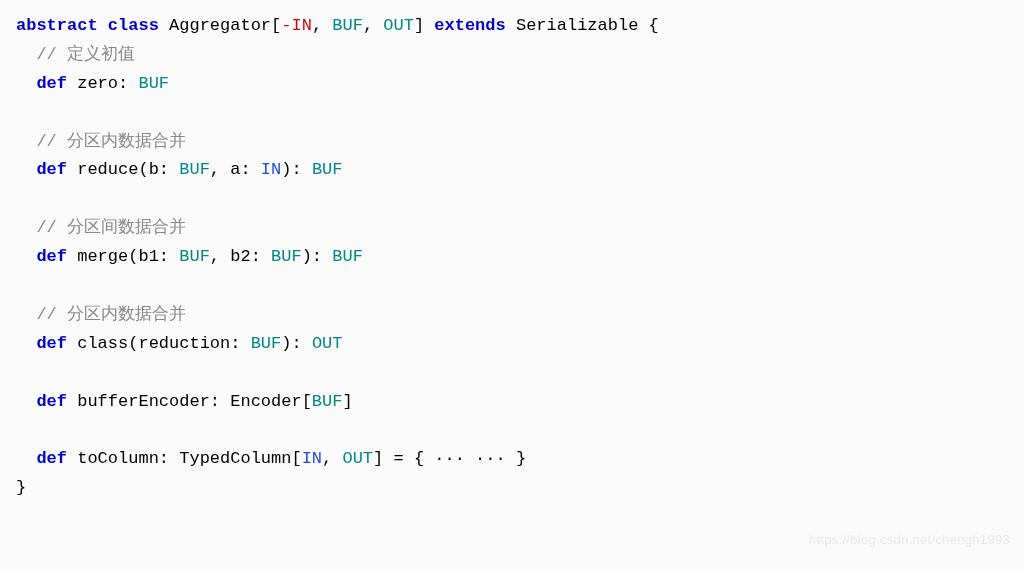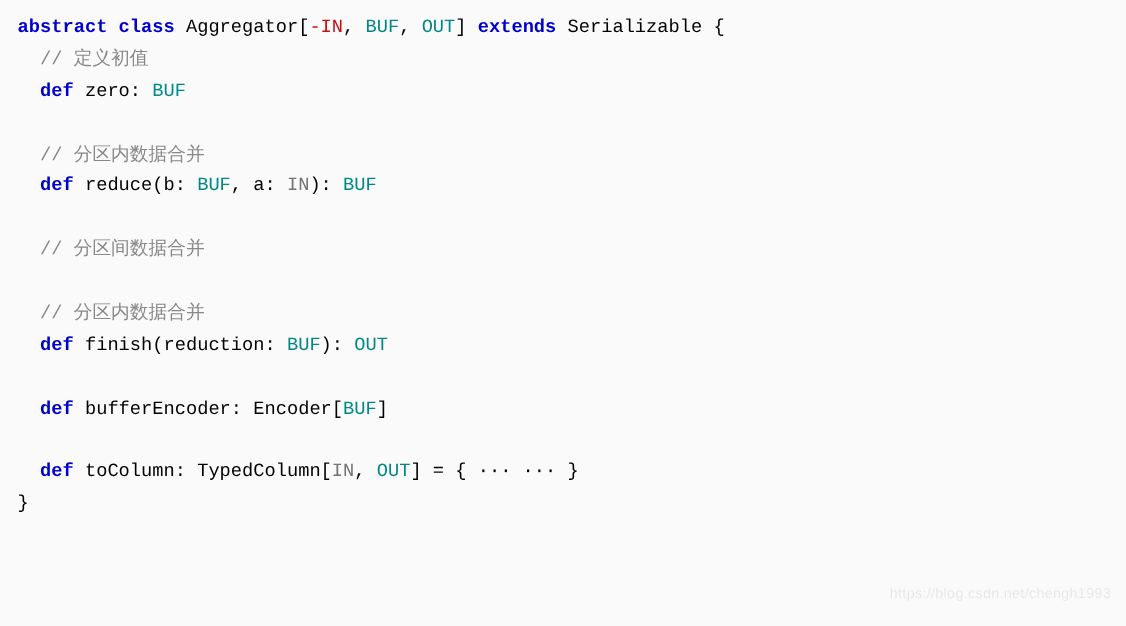--- a/index.html
+++ b/index.html
@@ -26,7 +26,7 @@
     .kw-extends { color: #0000cc; font-weight: bold; }
     .kw-def { color: #0000cc; font-weight: bold; margin-top: 44px; }
     .type-neg { color: #ca0b0b; }
-    .type-in { color: #737373; }
+    .type-in { color: #1d4ed8; }
     .type-buf { color: #008888; }
     .type-out { color: #008888; }
     .comment { color: #888888; }

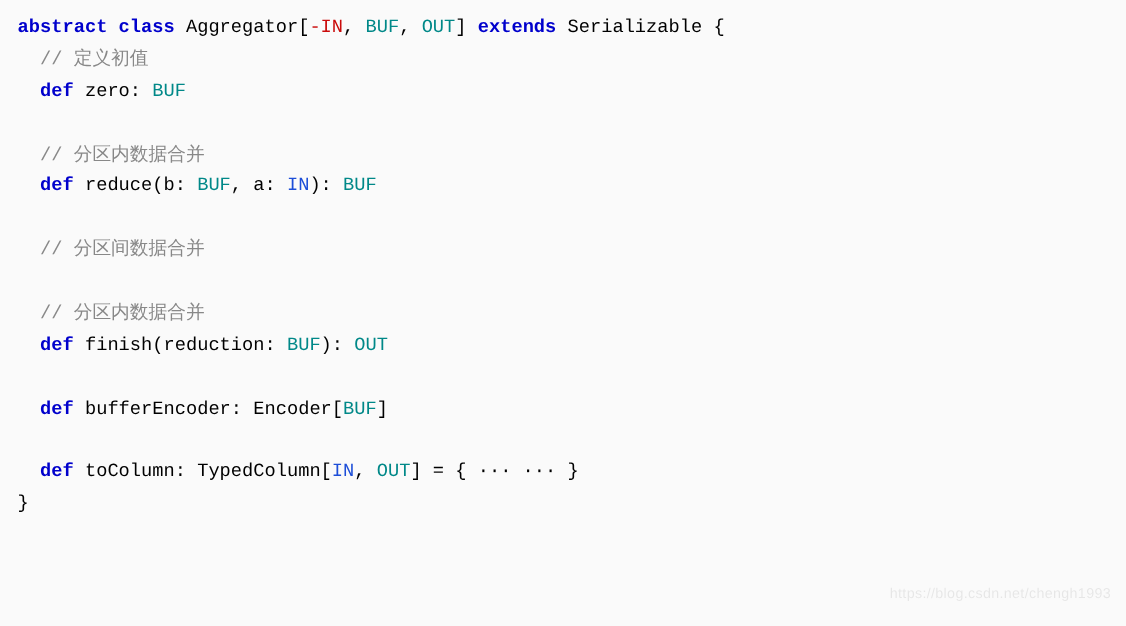--- a/index.html
+++ b/index.html
@@ -53,6 +53,7 @@
   <div class="code-line"><span class="plain">  </span><span class="kw-def">def</span><span class="plain"> reduce(b: </span><span class="type-buf">BUF</span><span class="plain">, a: </span><span class="type-in">IN</span><span class="plain">): </span><span class="type-buf">BUF</span></div>
   <div class="code-line">&nbsp;</div>
   <div class="code-line comment">  // 分区间数据合并</div>
+  <div class="code-line"><span class="plain">  </span><span class="kw-def">def</span><span class="plain"> merge(b1: </span><span class="type-buf">BUF</span><span class="plain">, b2: </span><span class="type-buf">BUF</span><span class="plain">): </span><span class="type-buf">BUF</span></div>
   <div class="code-line">&nbsp;</div>
   <div class="code-line comment">  // 分区内数据合并</div>
   <div class="code-line"><span class="plain">  </span><span class="kw-def">def</span><span class="plain"> finish(reduction: </span><span class="type-buf">BUF</span><span class="plain">): </span><span class="type-out">OUT</span></div>

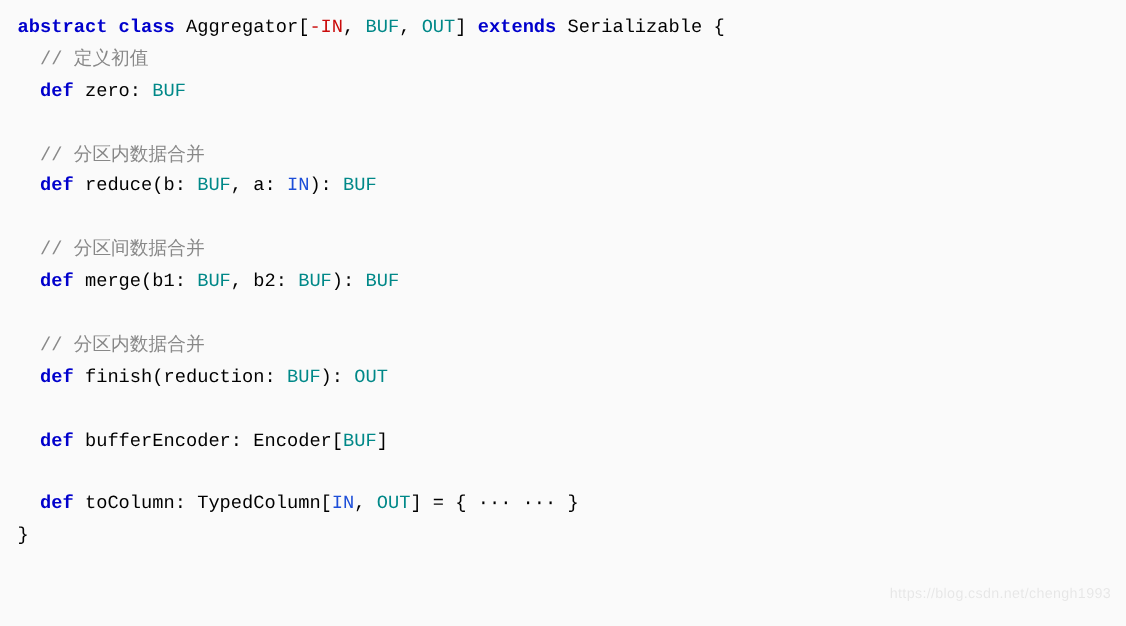--- a/index.html
+++ b/index.html
@@ -56,7 +56,7 @@
   <div class="code-line"><span class="plain">  </span><span class="kw-def">def</span><span class="plain"> merge(b1: </span><span class="type-buf">BUF</span><span class="plain">, b2: </span><span class="type-buf">BUF</span><span class="plain">): </span><span class="type-buf">BUF</span></div>
   <div class="code-line">&nbsp;</div>
   <div class="code-line comment">  // 分区内数据合并</div>
-  <div class="code-line"><span class="plain">  </span><span class="kw-def">def</span><span class="plain"> finish(reduction: </span><span class="type-buf">BUF</span><span class="plain">): </span><span class="type-out">OUT</span></div>
+  <div class="code-line"><span class="plain">  </span><span class="kw-def">def</span><span class="plain"> class(reduction: </span><span class="type-buf">BUF</span><span class="plain">): </span><span class="type-out">OUT</span></div>
   <div class="code-line">&nbsp;</div>
   <div class="code-line"><span class="plain">  </span><span class="kw-def">def</span><span class="plain"> bufferEncoder: Encoder[</span><span class="type-buf">BUF</span><span class="plain">]</span></div>
   <div class="code-line">&nbsp;</div>

